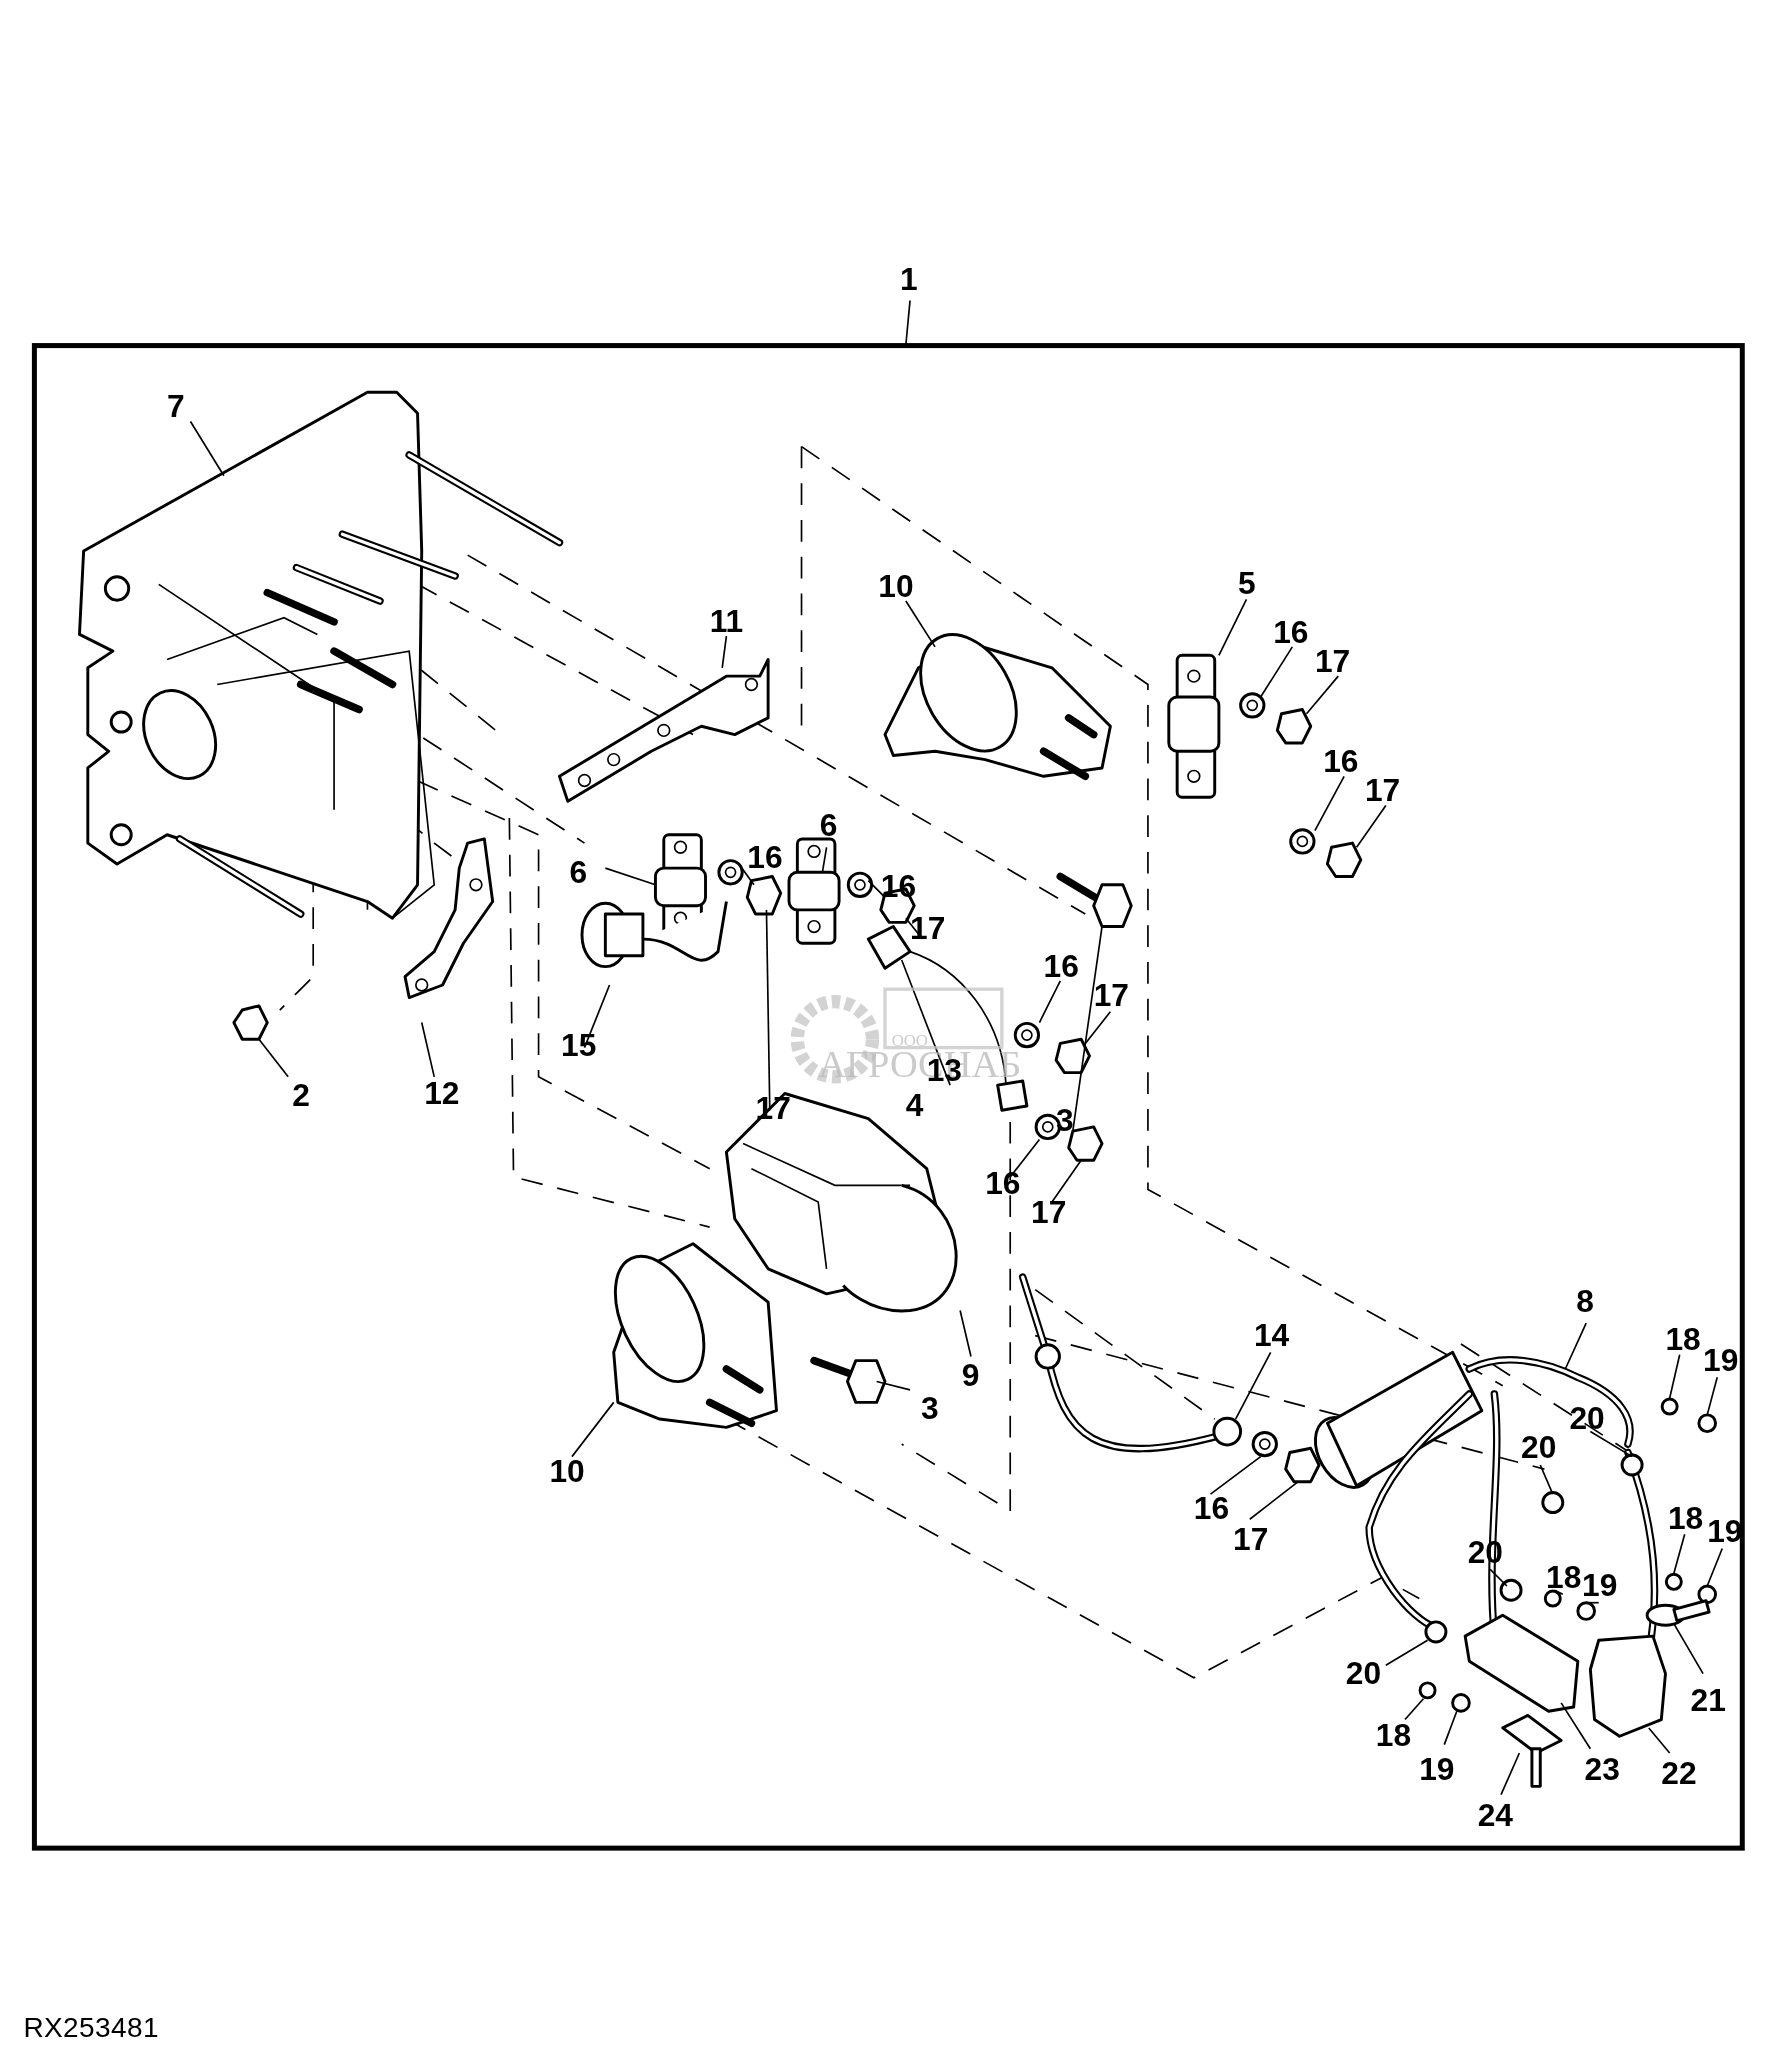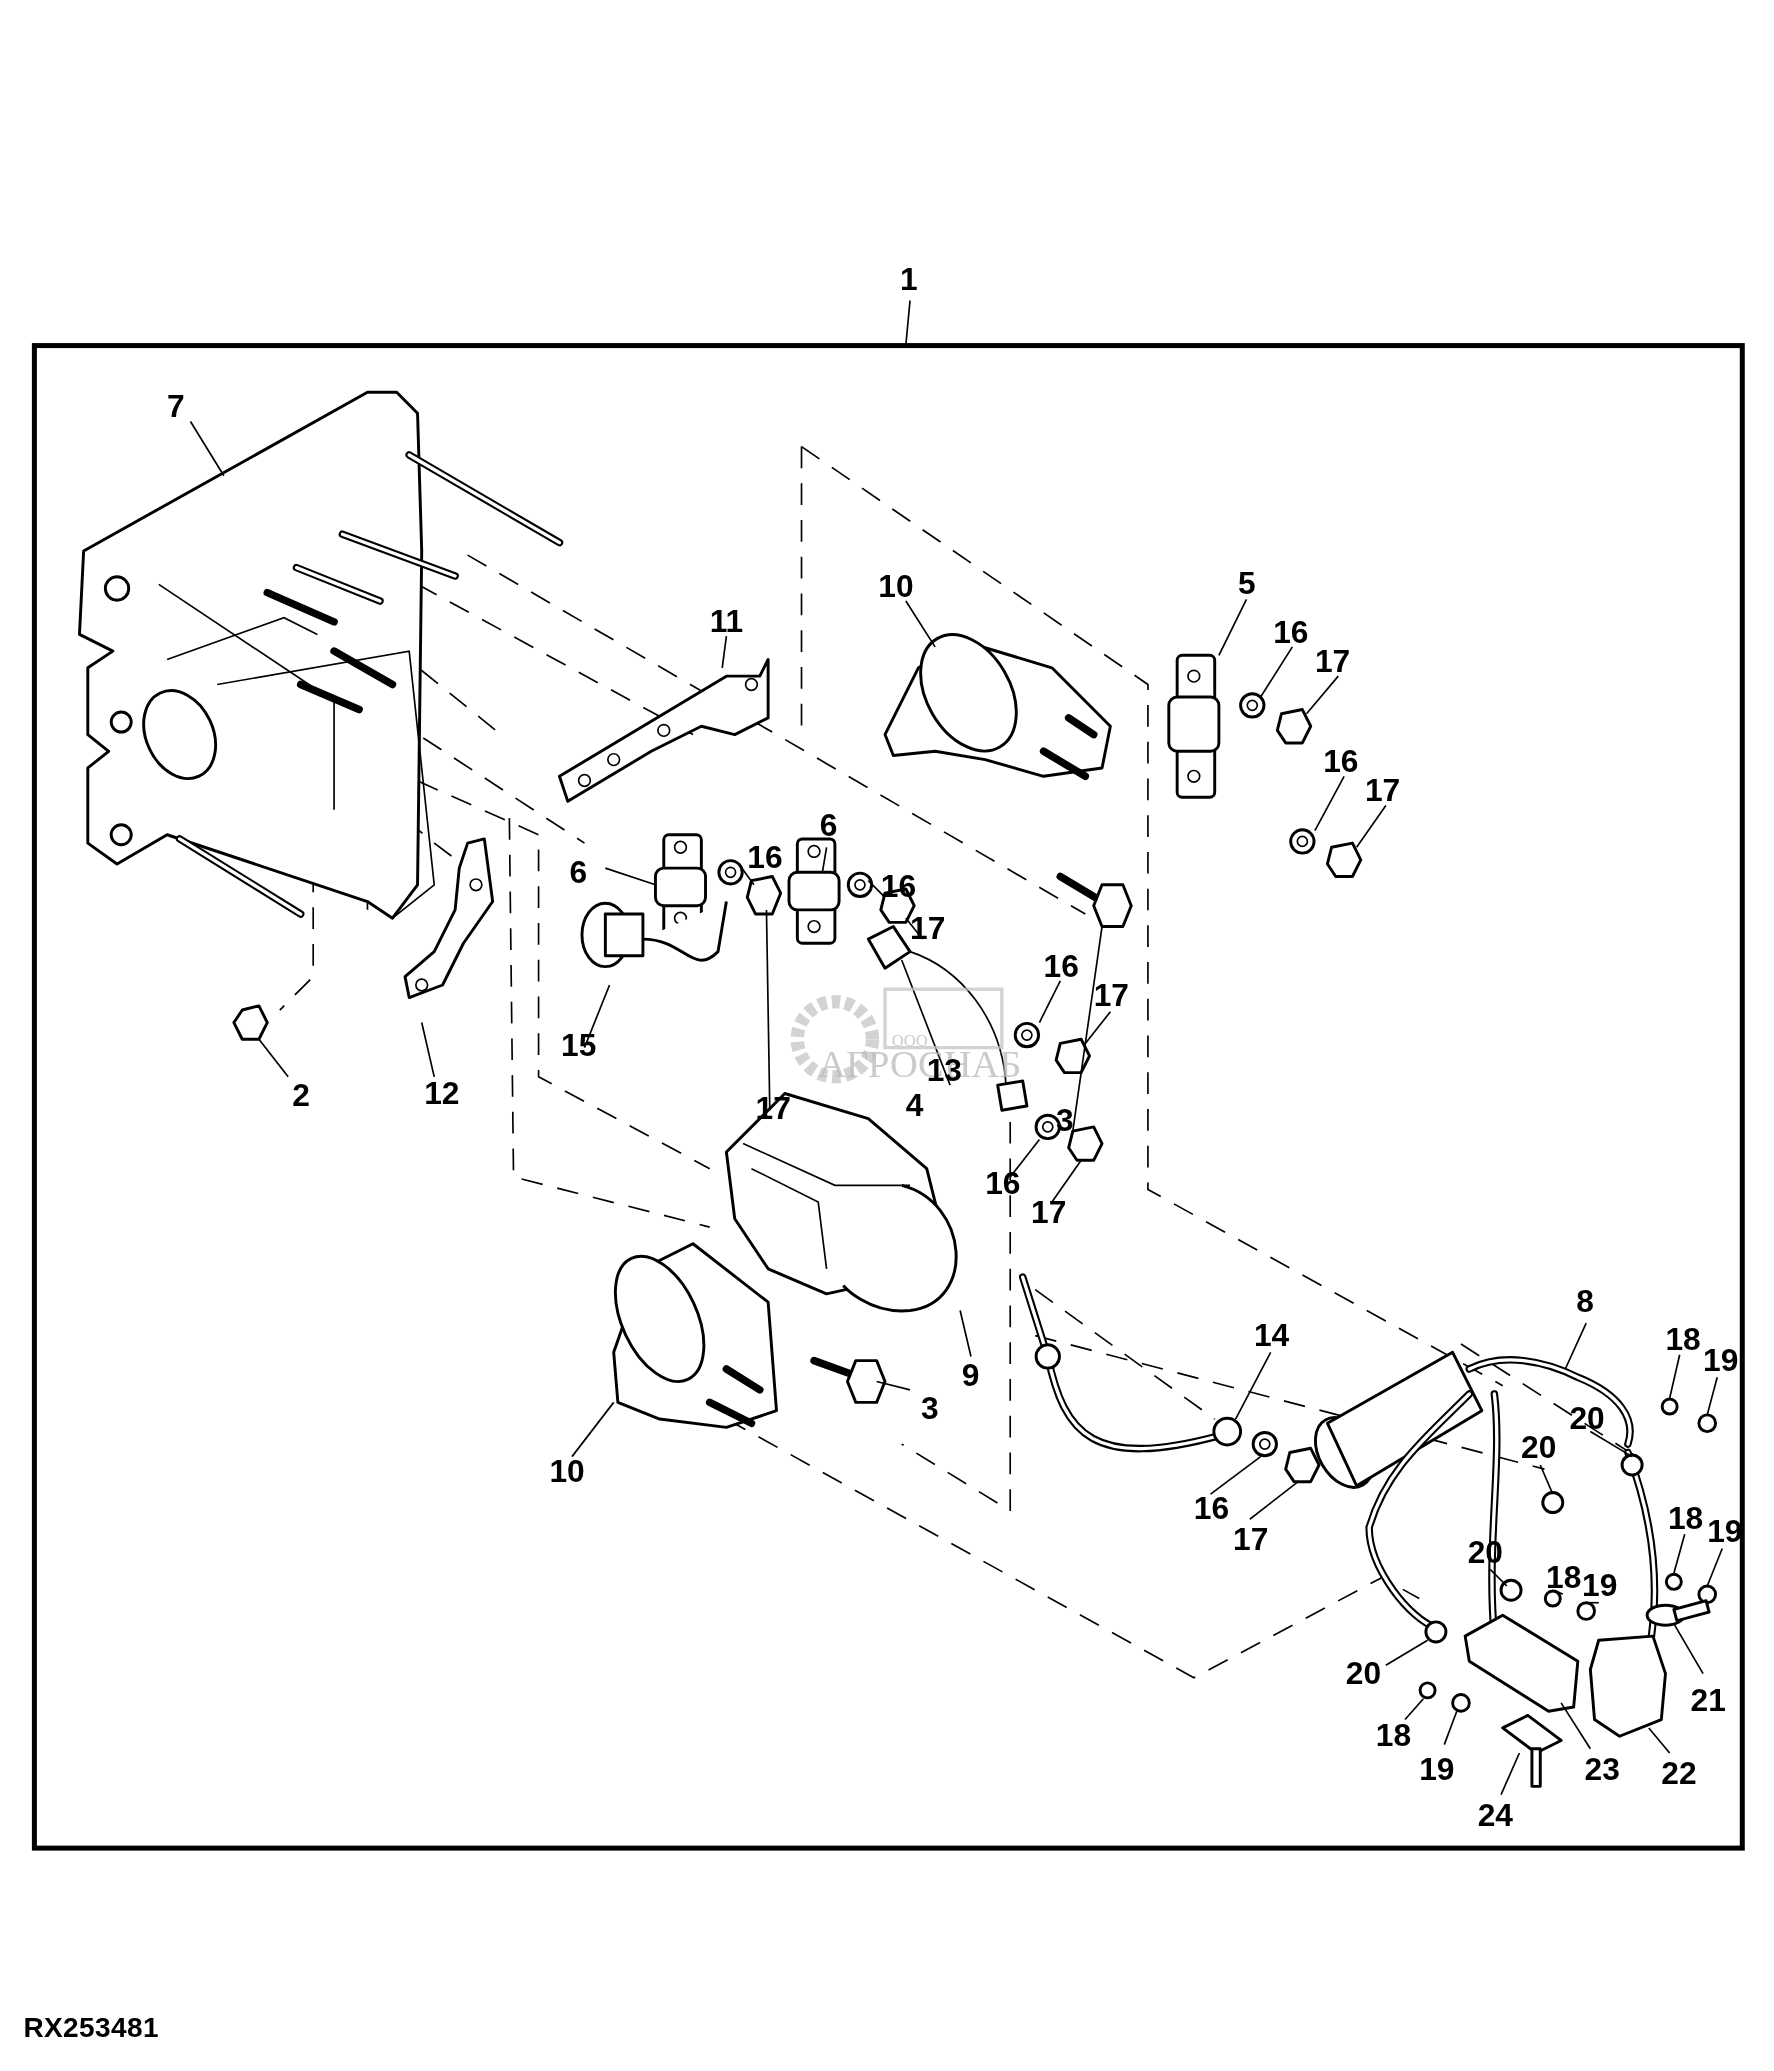--- a/index.html
+++ b/index.html
@@ -6,7 +6,7 @@
   body { width: 1775px; height: 2071px; position: relative; overflow: hidden; font-family: "Liberation Sans", sans-serif; }
   #canvas { position: absolute; left: 0; top: 0; width: 1775px; height: 2071px; }
   .callout { font-family: "Liberation Sans", sans-serif; font-weight: bold; font-size: 38px; fill: #000000; }
-  .fig-id { position: absolute; left: 23.4px; top: 2012px; font-family: "Liberation Sans", sans-serif; font-weight: bold; font-size: 28px; color: #000; letter-spacing: 0.4px; }
+  .fig-id { position: absolute; left: 23.4px; top: 2012px; font-family: "Liberation Sans", sans-serif; font-weight: normal; font-size: 28px; color: #000; letter-spacing: 0.4px; }
   .leader { stroke: #000; stroke-width: 2; fill: none; }
   .dash { stroke: #000; stroke-width: 2; fill: none; stroke-dasharray: 26 18; }
   .part { stroke: #000; stroke-width: 3.5; fill: #fff; stroke-linejoin: round; }

